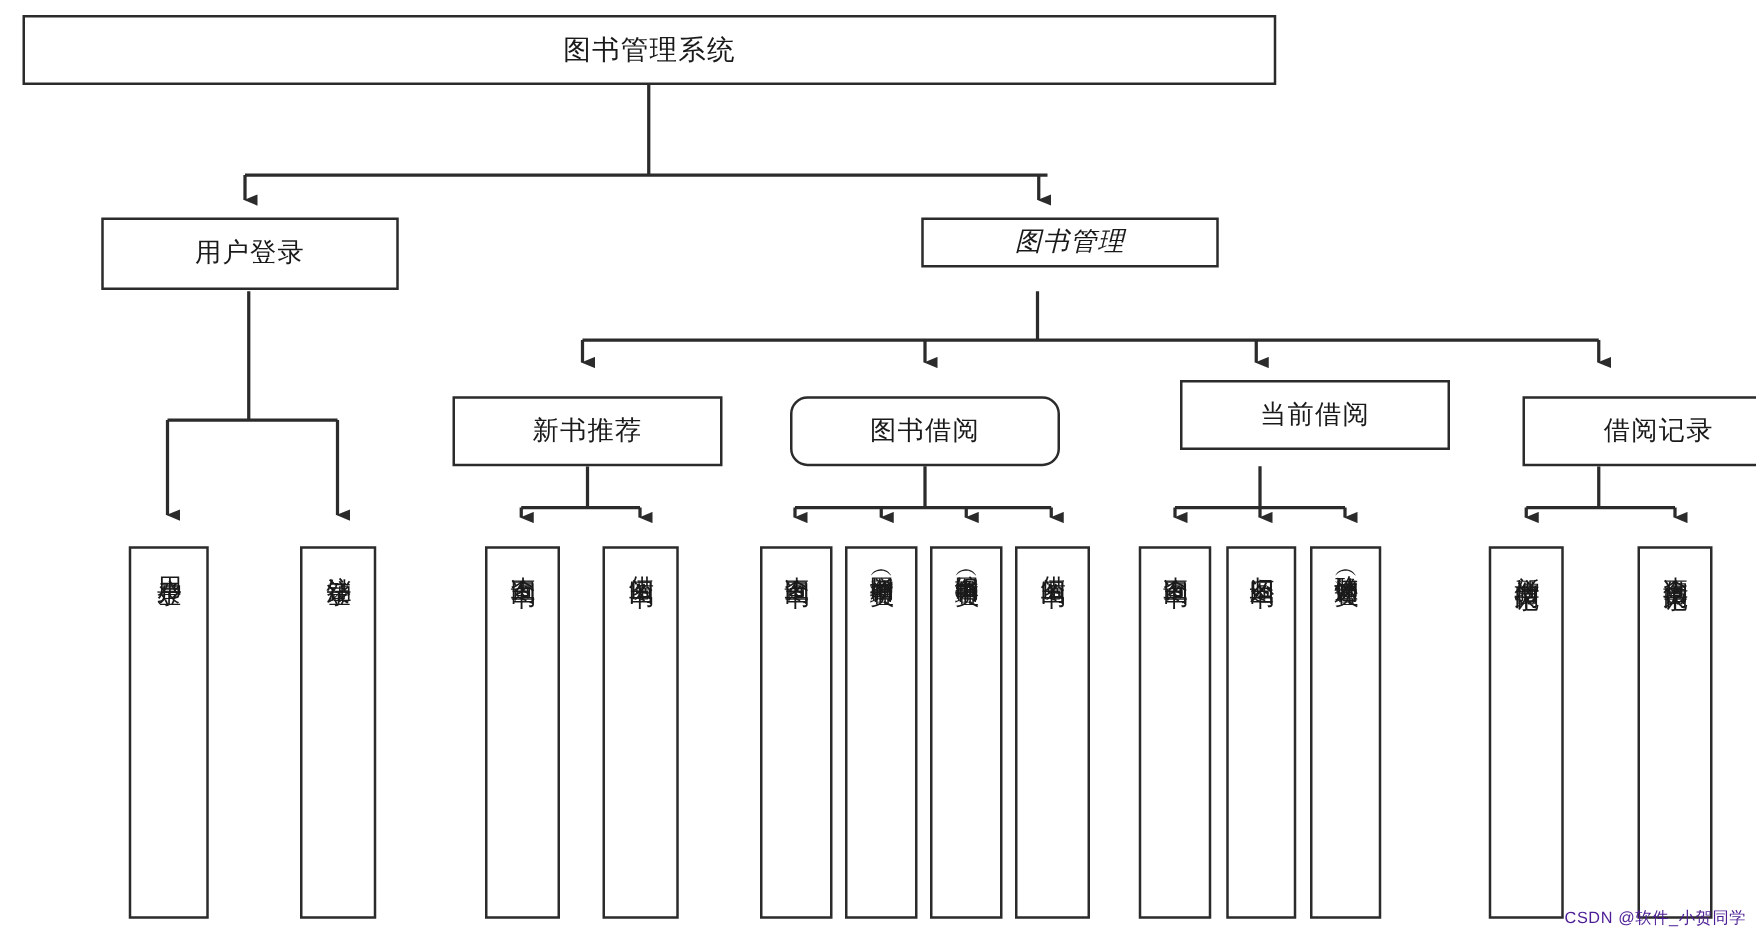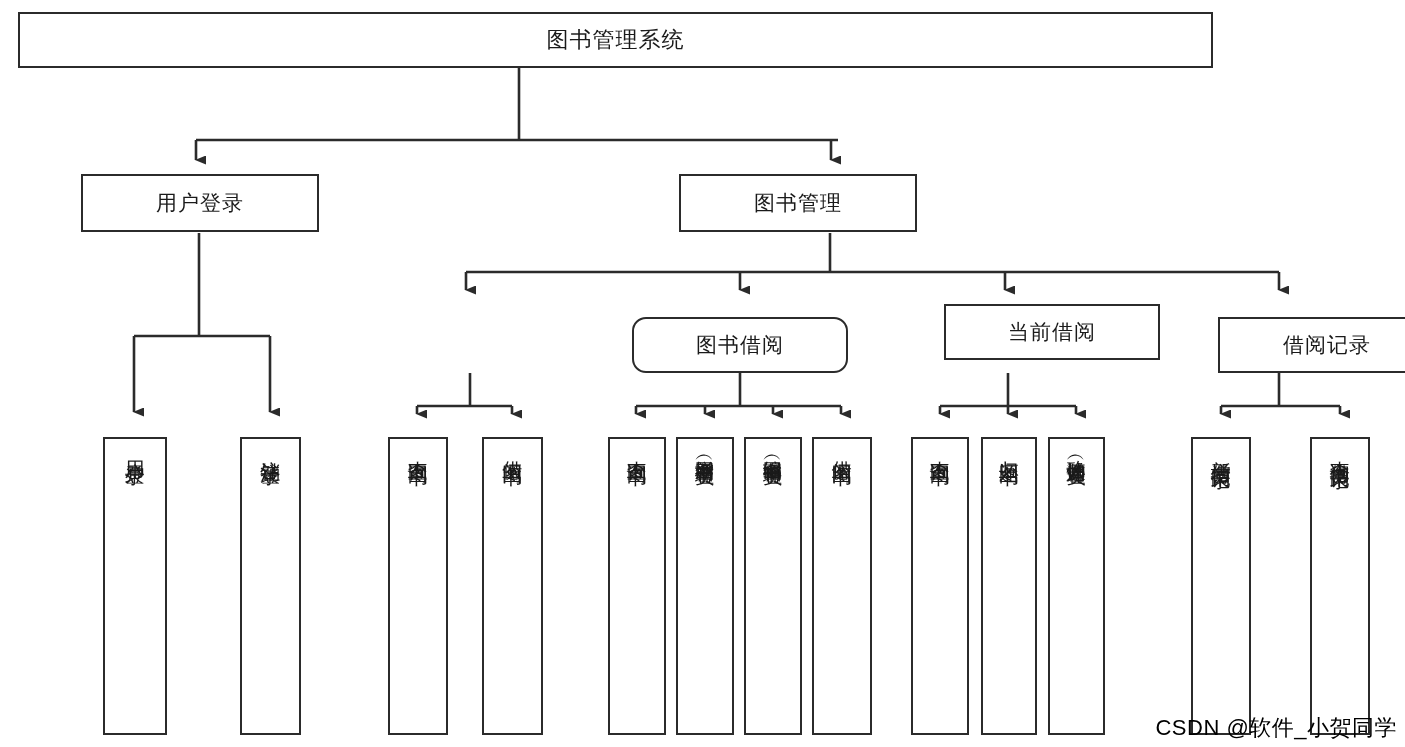--- a/index.html
+++ b/index.html
@@ -133,7 +133,7 @@
     </g>
   </svg>
 
-  <div class="node horiz root" style="left:18px; top:12px; width:1195px; height:56px;">
+  <div class="node horiz root" style="left:18px; top:12px; width:1003px; height:56px;">
     <span class="node-label">图书管理系统</span>
   </div>
 

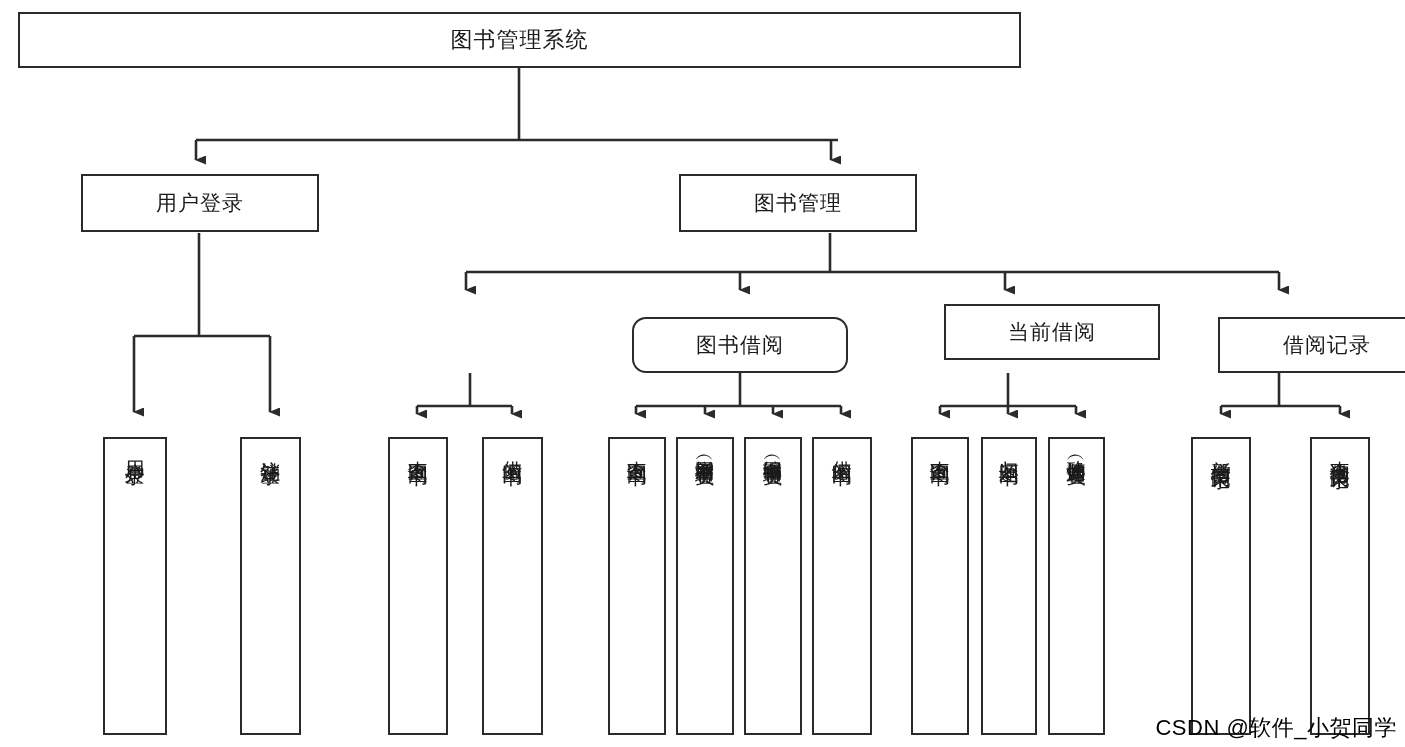--- a/index.html
+++ b/index.html
@@ -140,7 +140,7 @@
   <div class="node horiz" style="left:81px; top:174px; width:238px; height:58px;">
     <span class="node-label">用户登录</span>
   </div>
-  <div class="node horiz" style="left:679px; top:174px; width:238px; height:58px;">
+  <div class="node horiz" style="left:737px; top:174px; width:238px; height:40px;font-style:italic;">
     <span class="node-label">图书管理</span>
   </div>
 

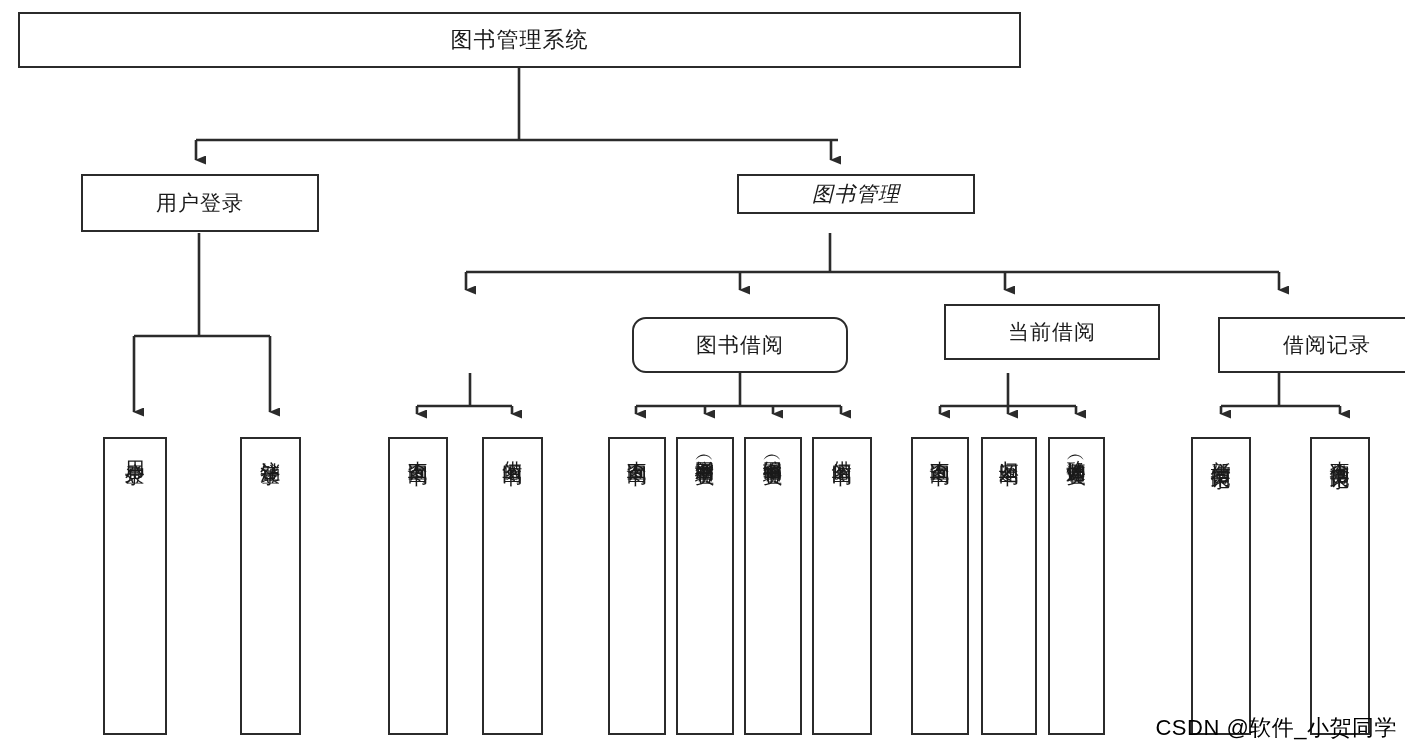--- a/index.html
+++ b/index.html
@@ -144,6 +144,9 @@
     <span class="node-label">图书管理</span>
   </div>
 
+  <div class="node horiz" style="left:362px; top:317px; width:216px; height:56px;">
+    <span class="node-label">新书推荐</span>
+  </div>
   <div class="node horiz" style="left:632px; top:317px; width:216px; height:56px;border-radius:14px;">
     <span class="node-label">图书借阅</span>
   </div>

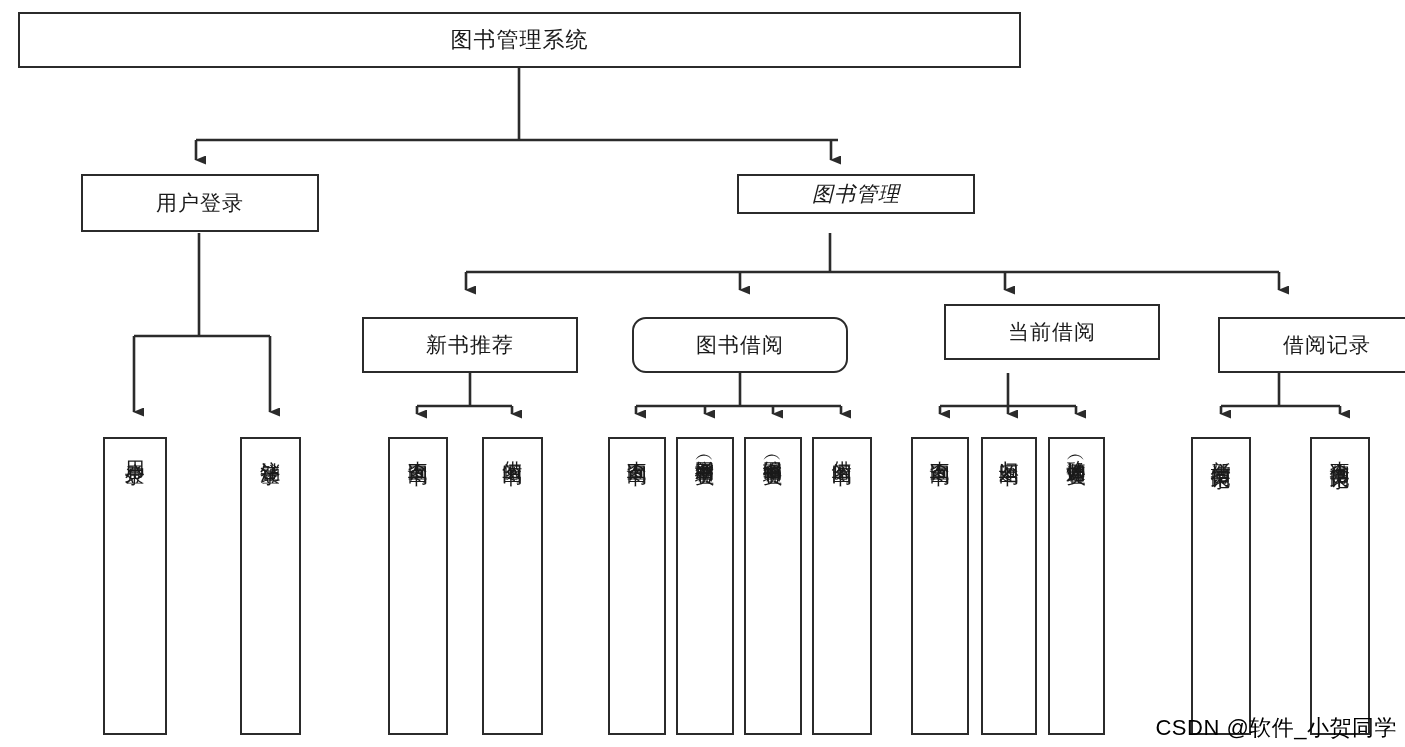--- a/index.html
+++ b/index.html
@@ -72,8 +72,8 @@
     position: absolute;
     right: 8px;
     bottom: 4px;
-    font-size: 22px;
-    color: #000000;
+    font-size: 13px;
+    color: #4c1d95;
     letter-spacing: 0.5px;
     user-select: none;
   }

